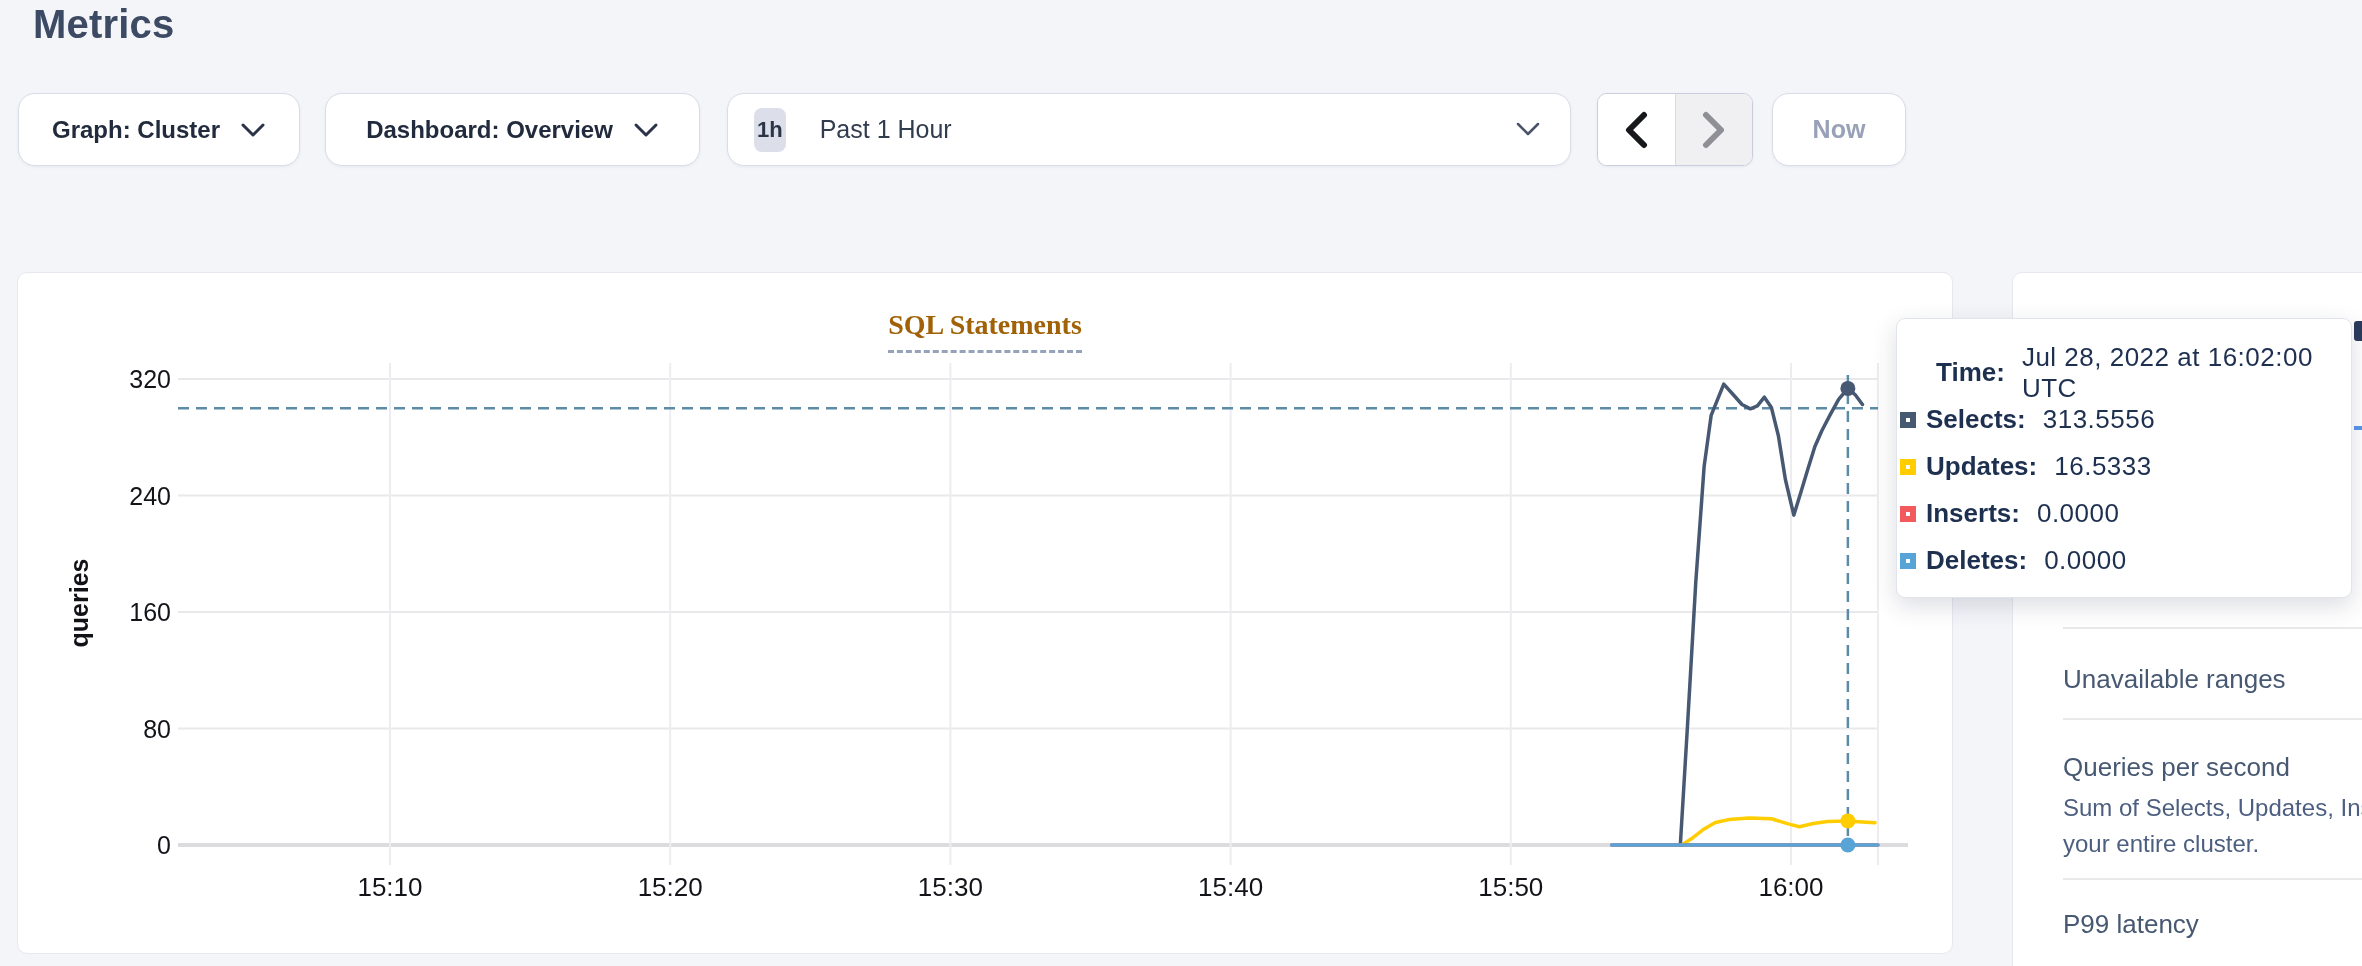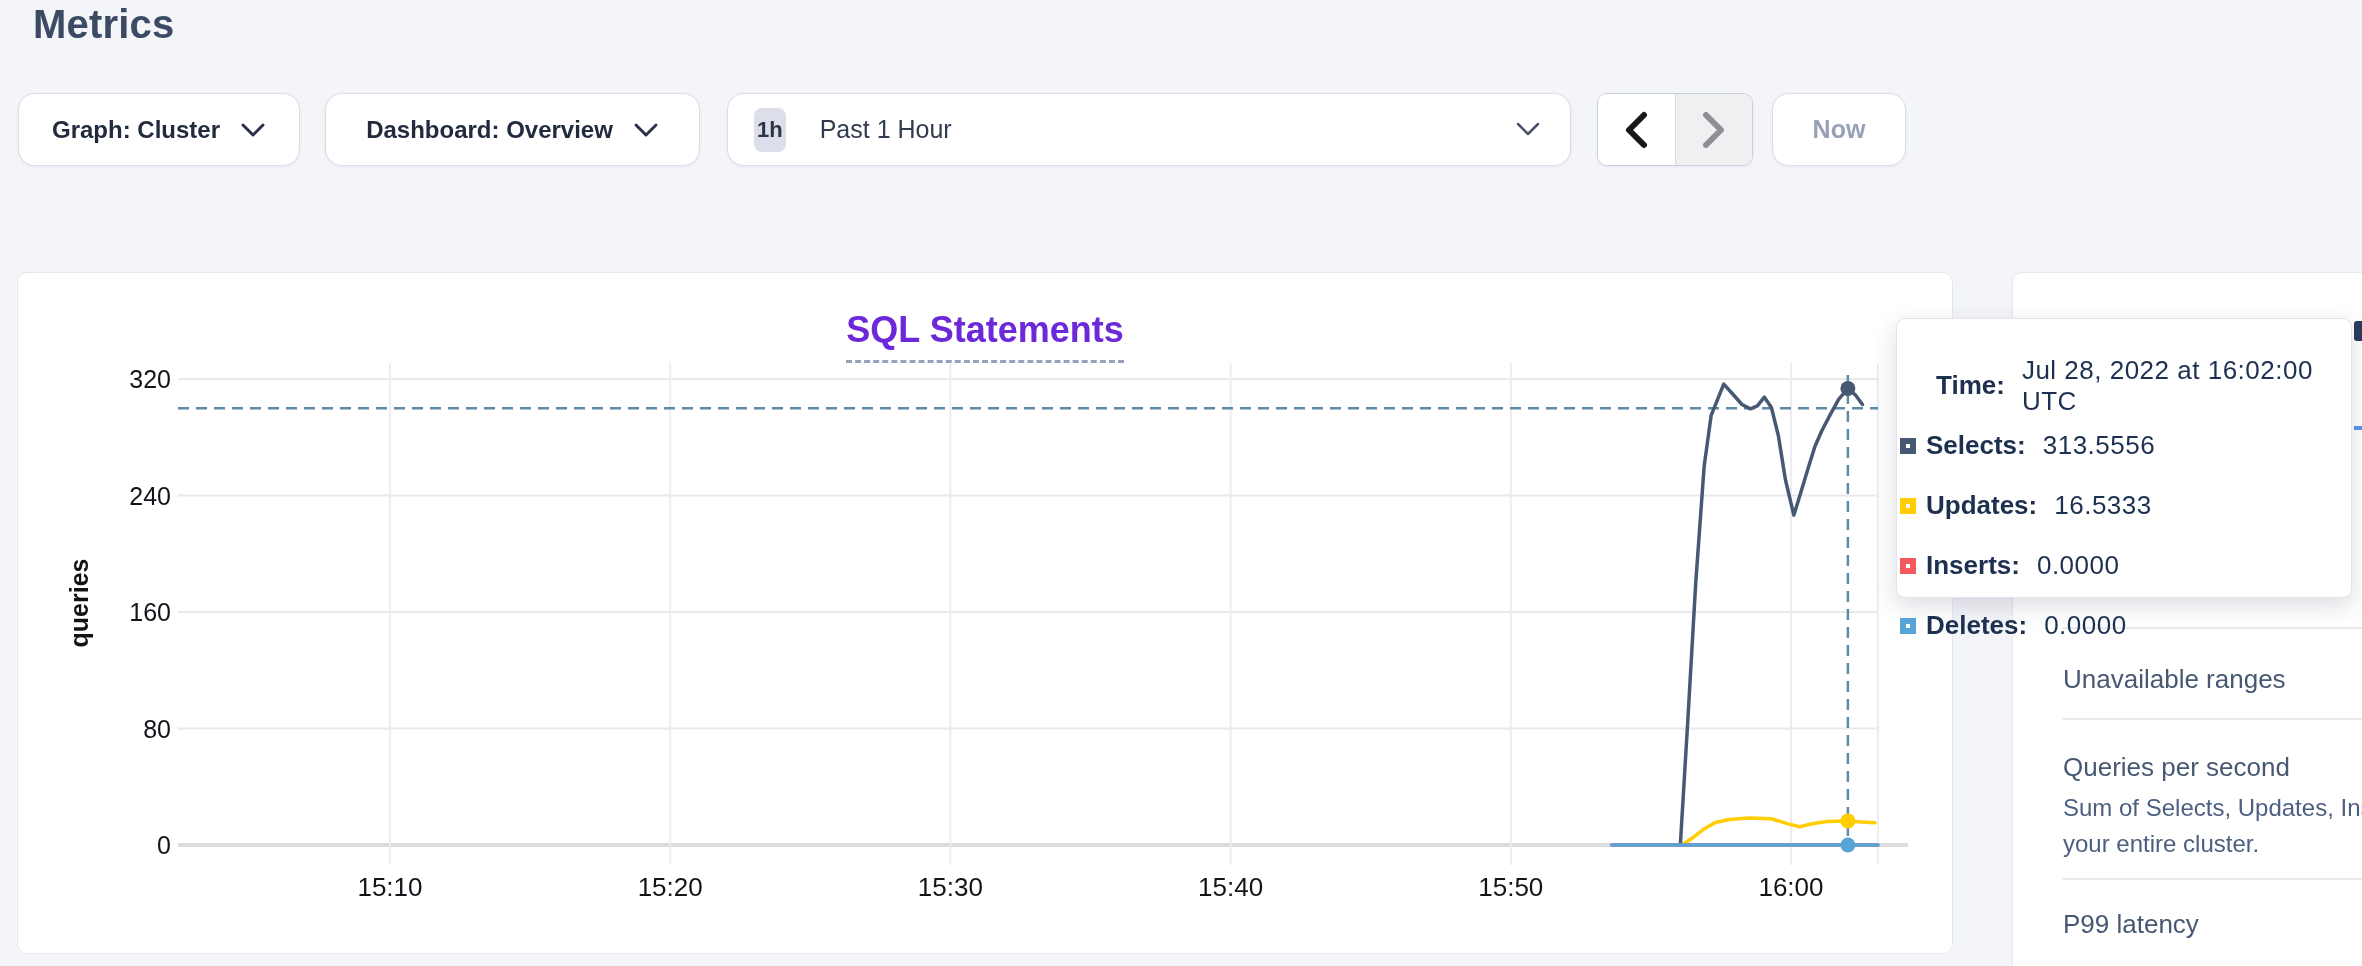--- a/index.html
+++ b/index.html
@@ -34,8 +34,8 @@
   .panel { position:absolute; background:#fff; border:1.5px solid #e6e8f0; border-radius:10px; }
   .chart-panel { left:17px; top:272px; width:1936px; height:682px; }
   .chart-title-wrap { position:absolute; left:0; top:36px; width:100%; text-align:center; }
-  .chart-title-wrap span { display:inline-block; font-size:36px; font-weight:700; color:#6d28d9;
-                           padding-bottom:9px; border-bottom:3px dashed #94a3ba; cursor:help; }
+  .chart-title-wrap span { display:inline-block; font-size:28px; font-weight:700; color:#a16207;
+                           padding-bottom:9px; border-bottom:3px dashed #94a3ba; cursor:help;font-family:Liberation Serif, serif; }
   #chart { position:absolute; left:0; top:0; }
 
   

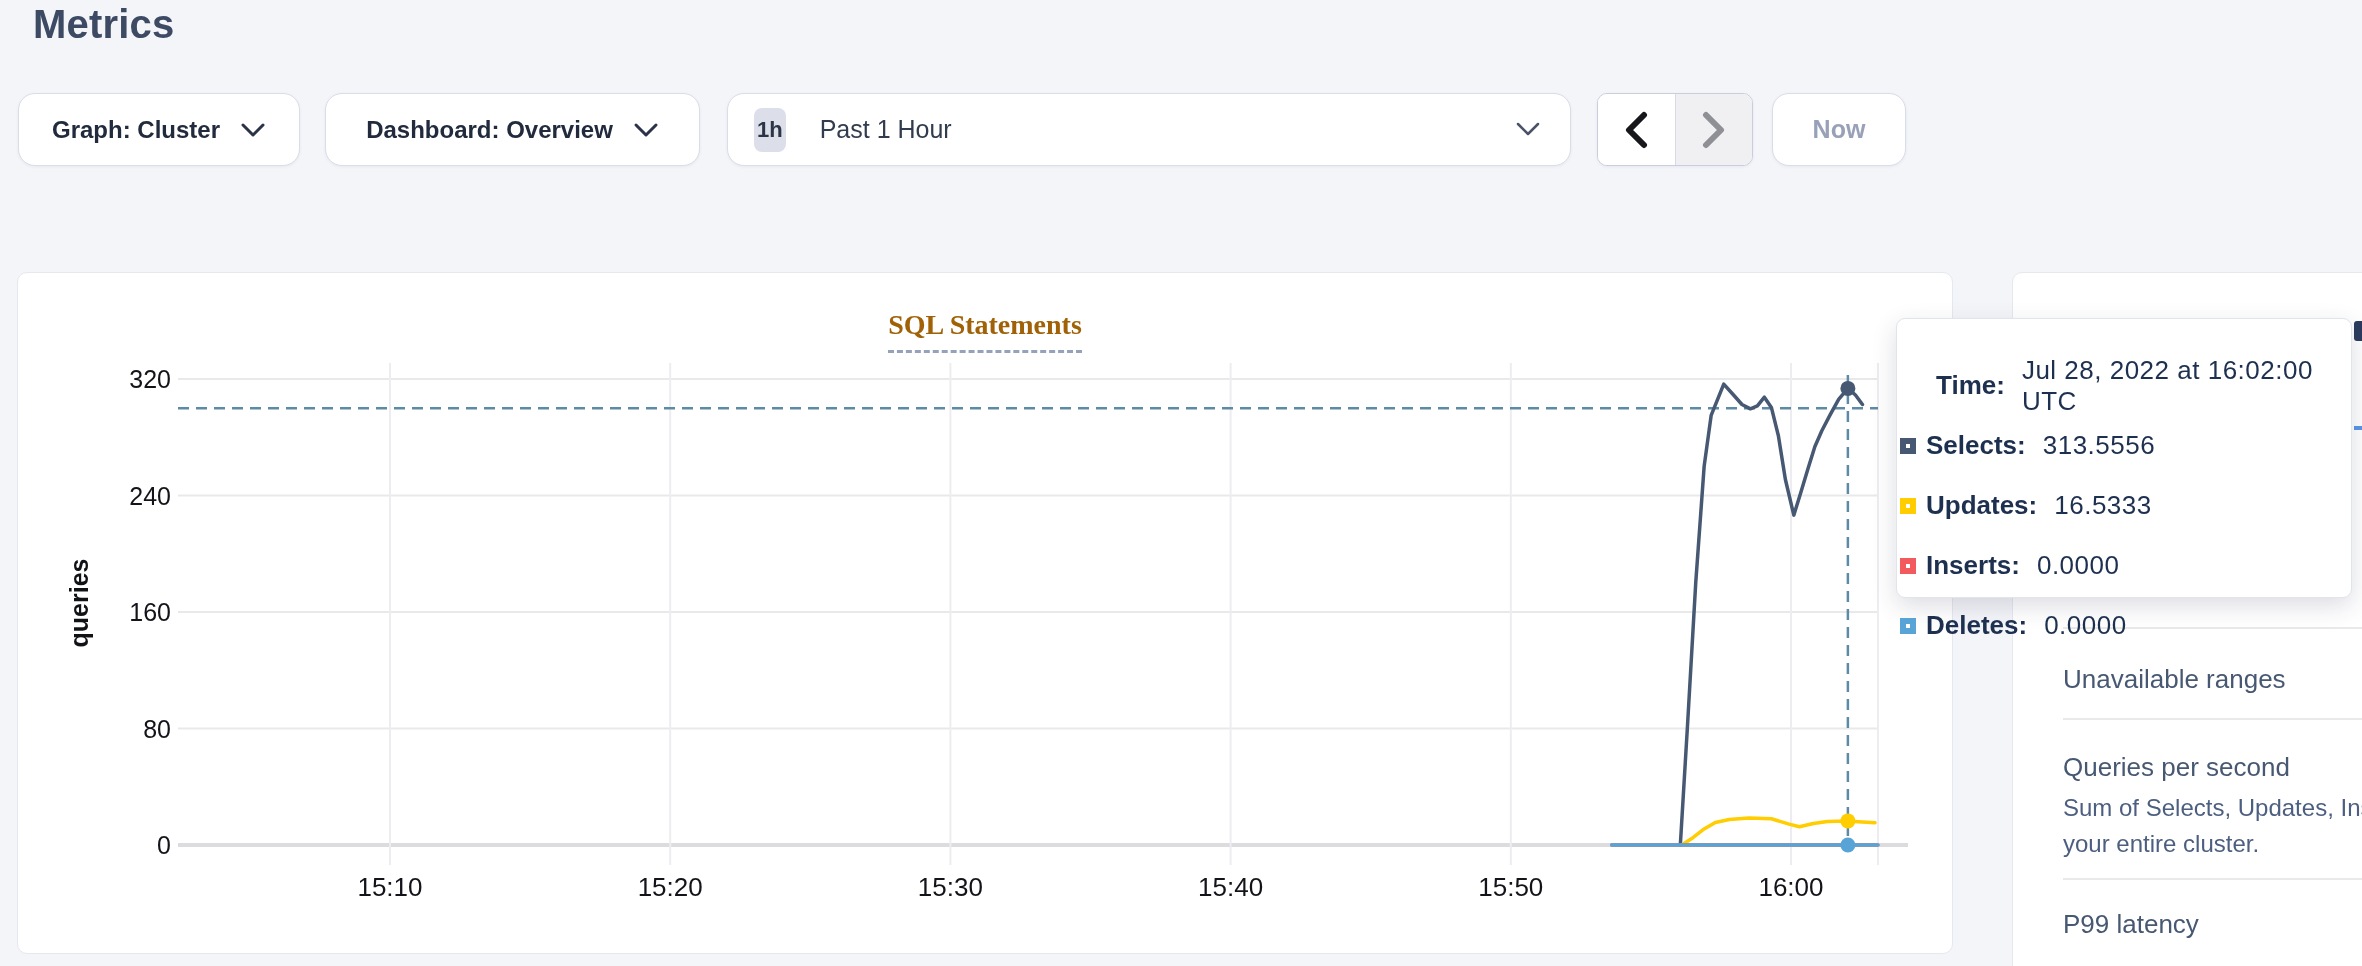--- a/index.html
+++ b/index.html
@@ -51,7 +51,7 @@
   .tooltip { position:absolute; left:1896px; top:318px; width:456px; height:280px; background:#fff;
              border:1.5px solid #e2e4ec; border-radius:9px; z-index:30;
              box-shadow:0 8px 24px rgba(35,45,75,.16); padding-top:30px; }
-  .tt-row { height:47px; display:flex; align-items:center; font-size:26px; color:#1e3050;margin-top:13px; }
+  .tt-row { height:47px; display:flex; align-items:center; font-size:26px; color:#1e3050; }
   .tt-time { padding-left:39px; }
   .tt-series { padding-left:3px; }
   .tt-label { font-weight:700; }

